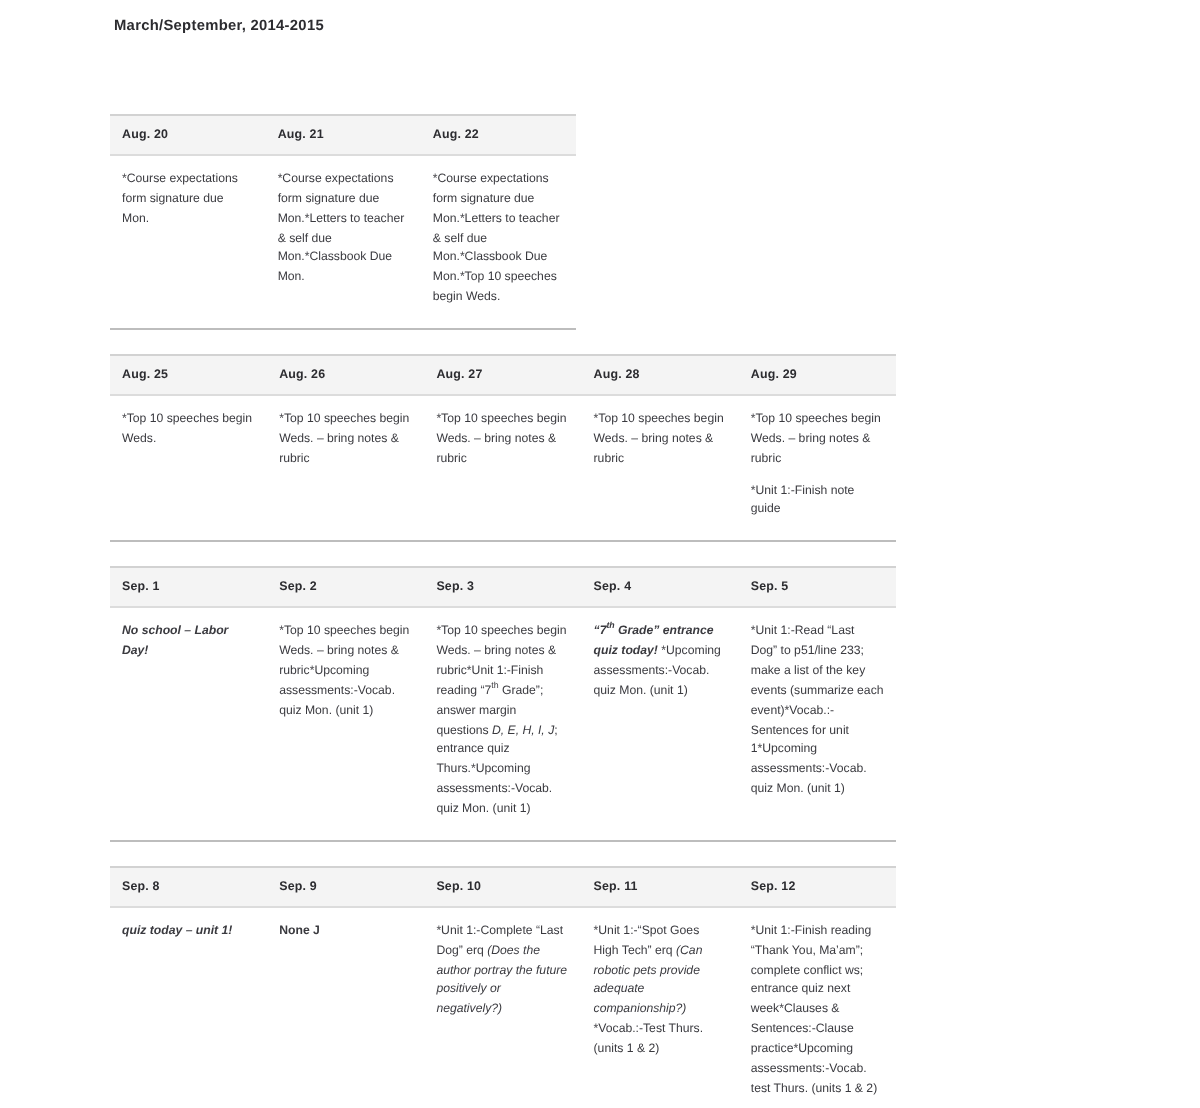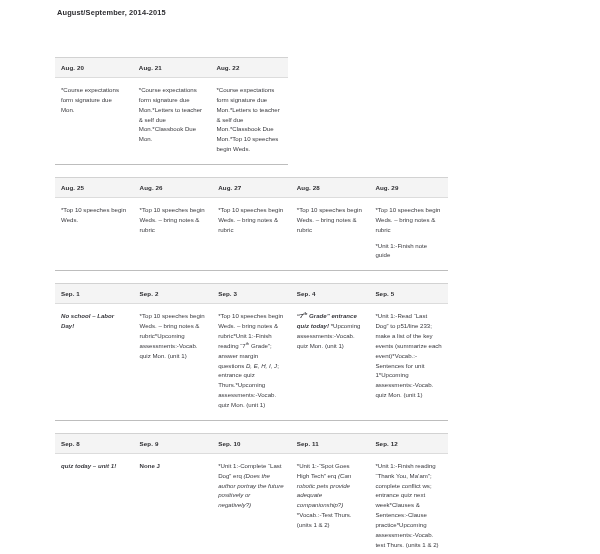--- a/index.html
+++ b/index.html
@@ -85,7 +85,7 @@
 
 <div class="page">
 
-  <div class="doc-title">August/September, 2014-2015</div>
+  <div class="doc-title">March/September, 2014-2015</div>
 
   <div class="tables">
 

